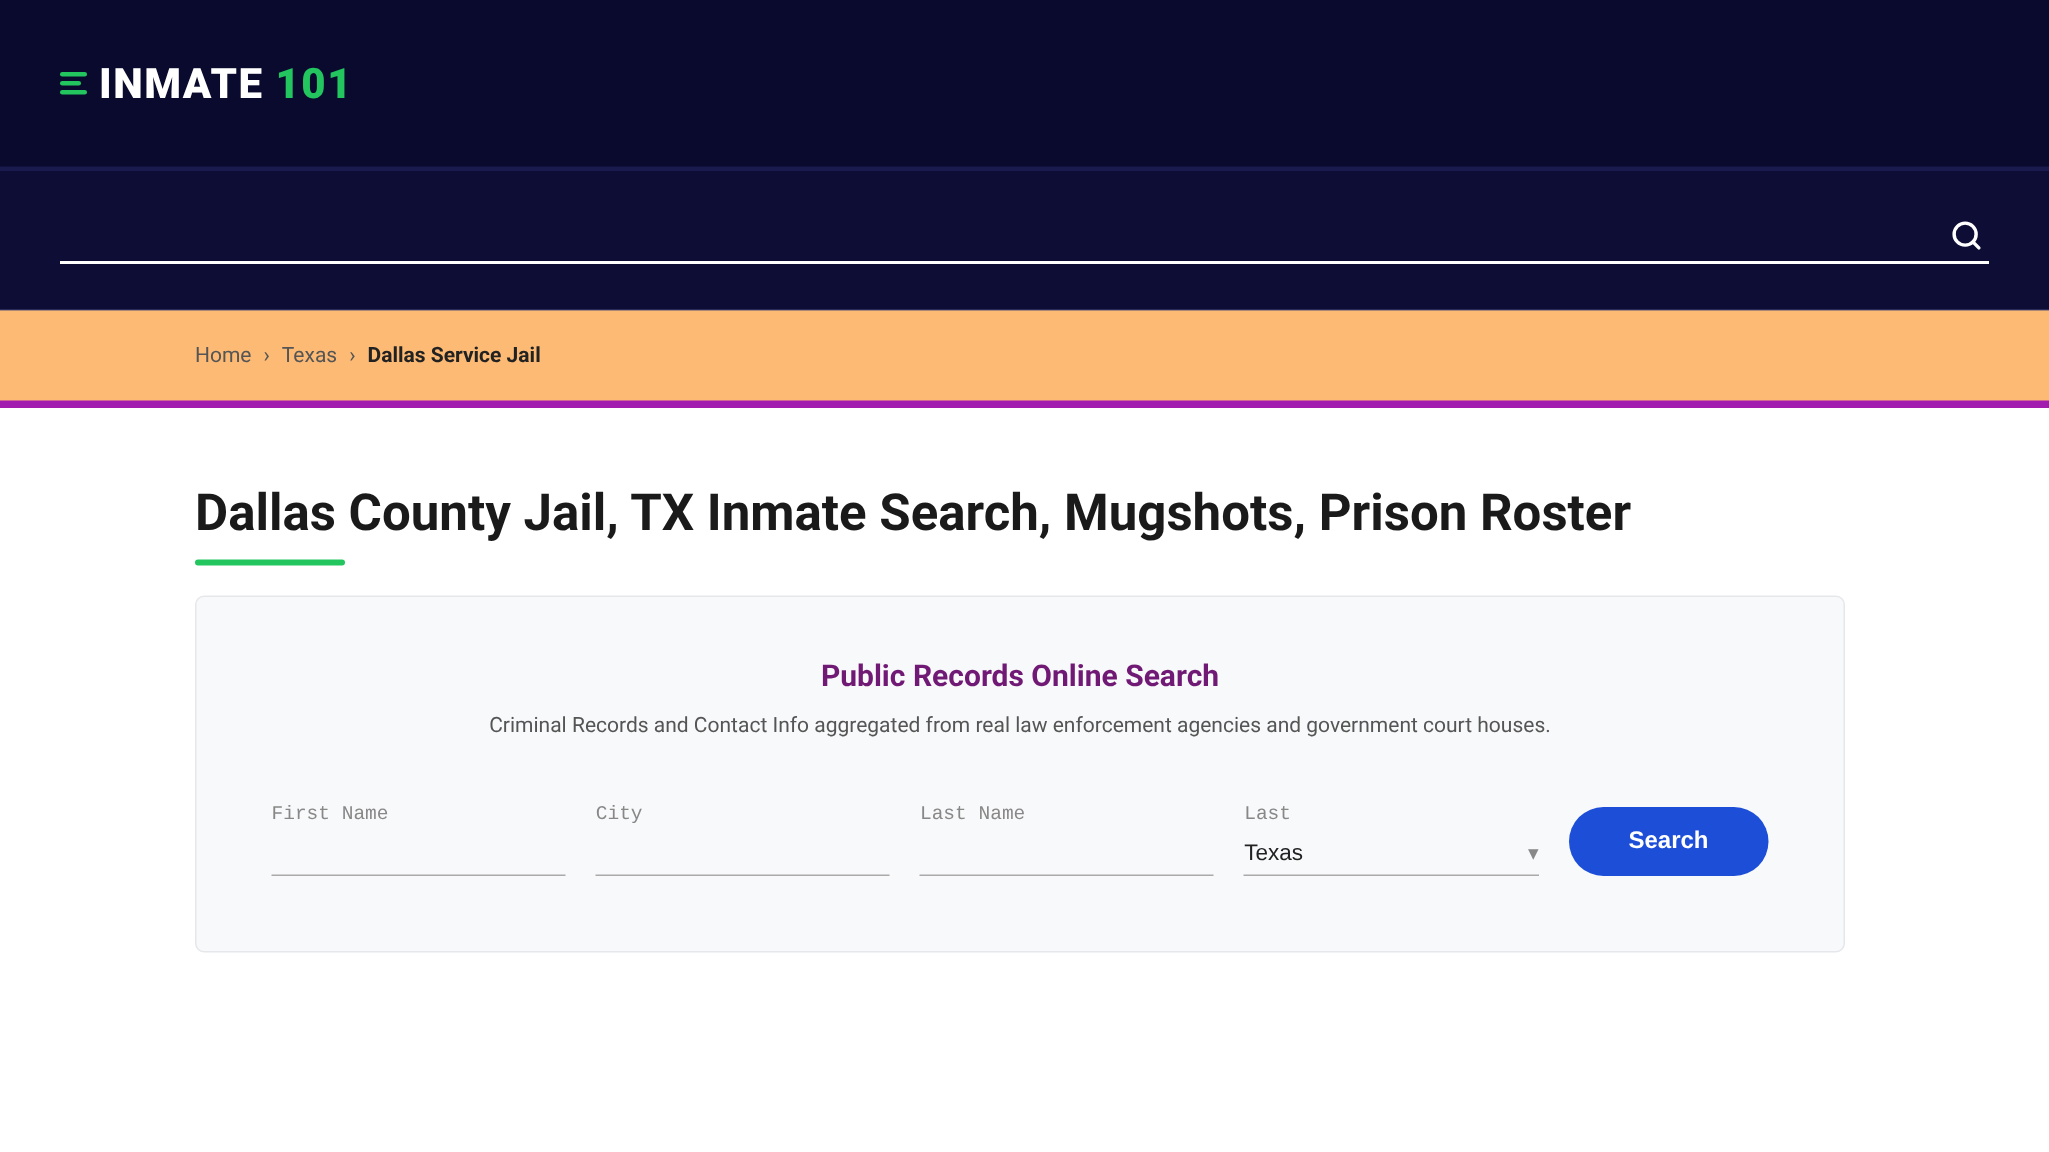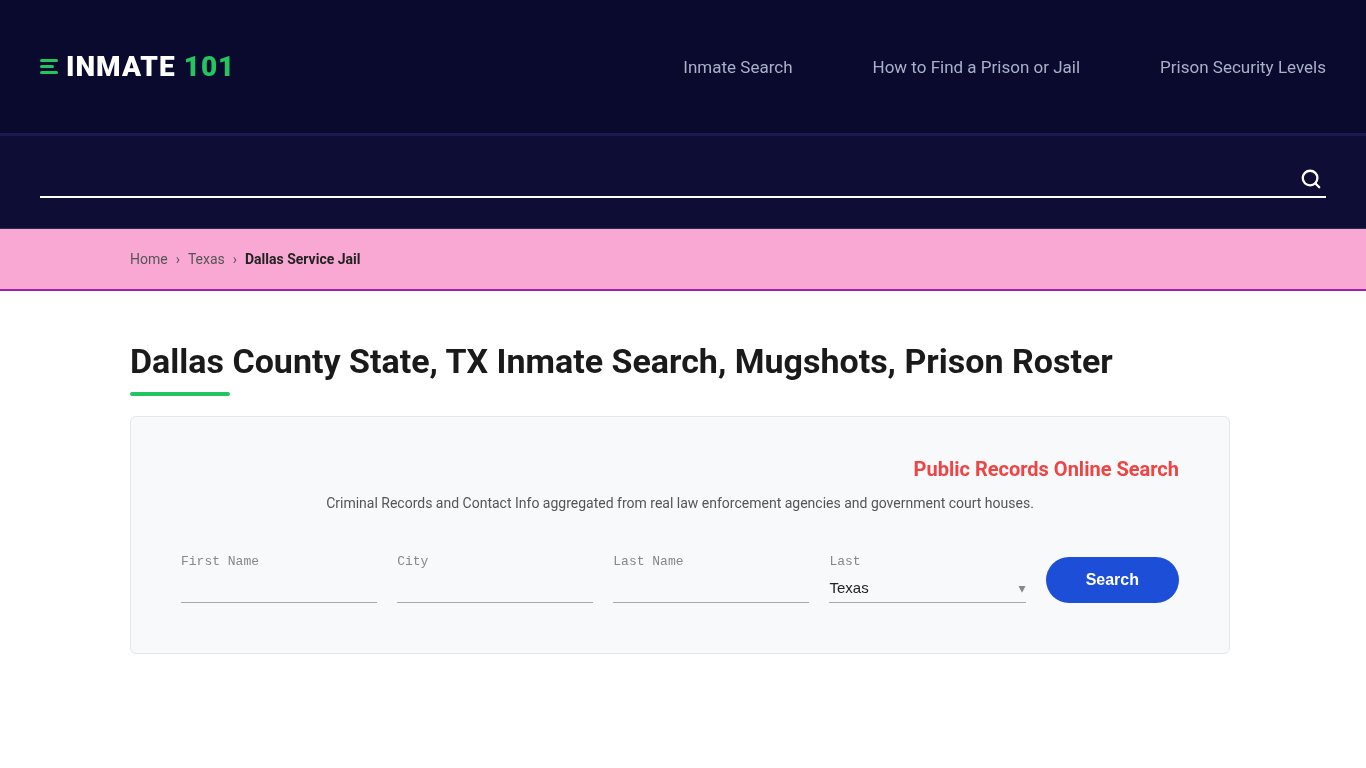--- a/index.html
+++ b/index.html
@@ -22,7 +22,7 @@
       display: flex;
       align-items: center;
       padding: 0 40px;
-      height: 136px;
+      height: 114px;
       border-bottom: 3px solid #1a1a4e;
     }
 

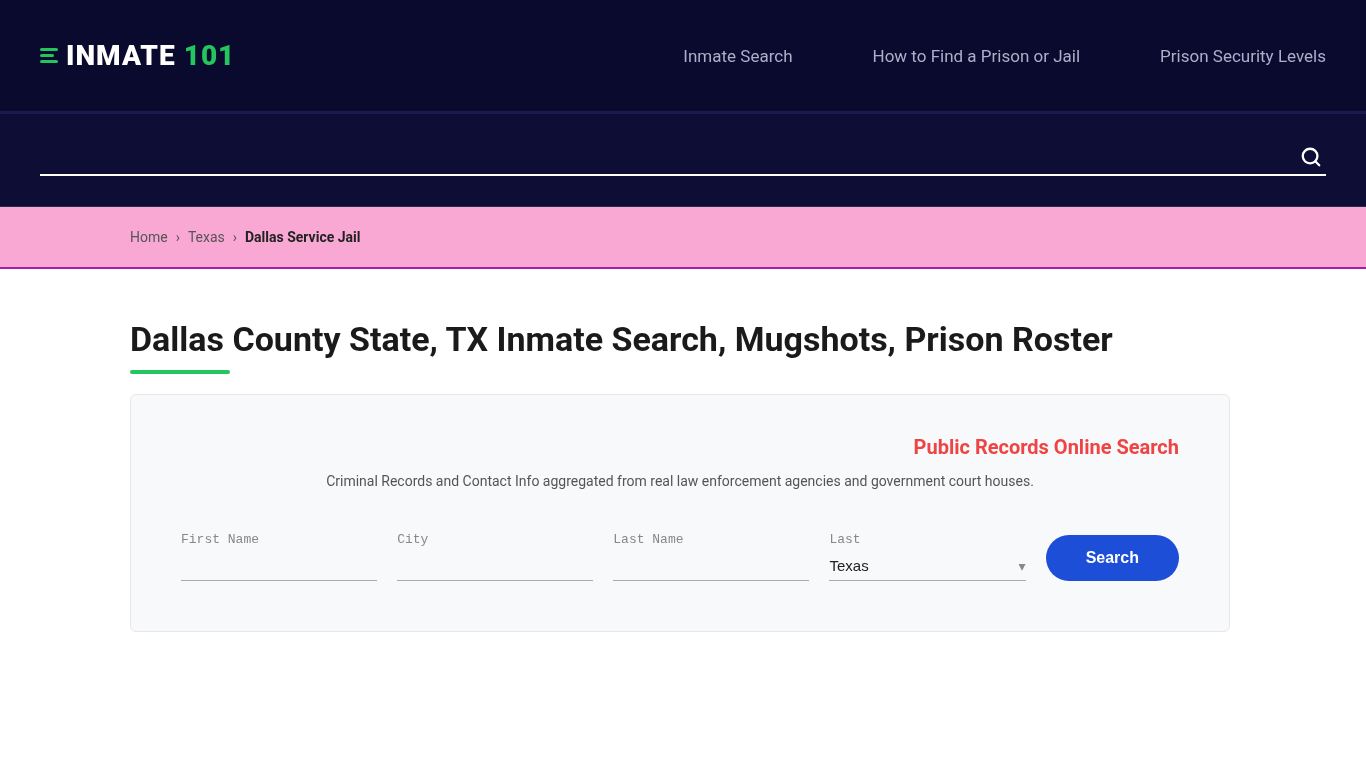--- a/index.html
+++ b/index.html
@@ -303,17 +303,6 @@
     </div>
   </a>
 
-  <ul class="nav-links">
-    <li>
-      <a href="#">Inmate Search</a>
-    </li>
-    <li>
-      <a href="#">How to Find a Prison or Jail</a>
-    </li>
-    <li>
-      <a href="#">Prison Security Levels</a>
-    </li>
-  </ul>
 </nav>
 
 <div class="search-section">

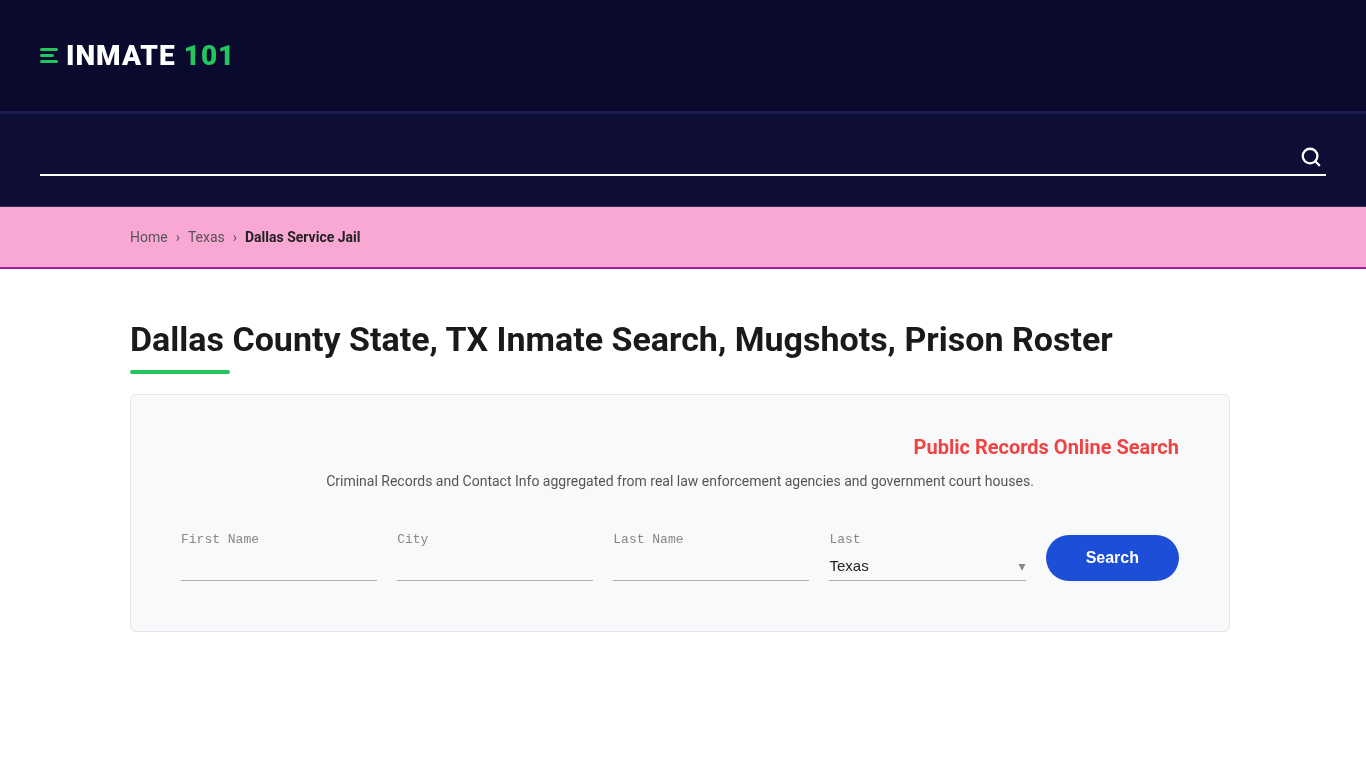--- a/index.html
+++ b/index.html
@@ -128,9 +128,9 @@
 
     
     .breadcrumb-section {
-      background: #f9a8d4;
+      background: #fdba74;
       padding: 22px 130px;
-      border-bottom: 2px solid #a21caf;
+      border-bottom: 5px solid #a21caf;
       display: flex;
       align-items: flex-start;
       gap: 6px;

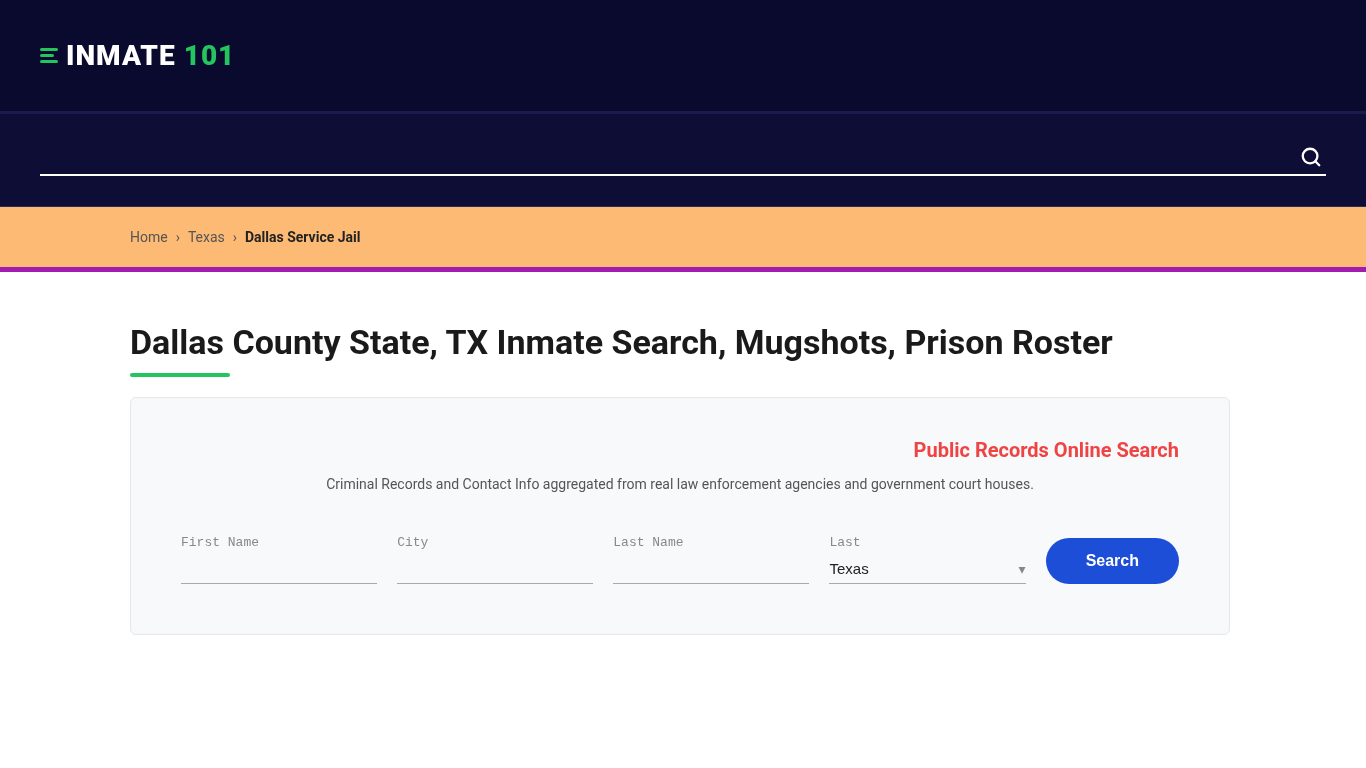--- a/index.html
+++ b/index.html
@@ -326,7 +326,7 @@
 </div>
 
 <div class="main-content">
-  <h1 class="page-title">Dallas County State, TX Inmate Search, Mugshots, Prison Roster</h1>
+  <h1 class="page-title">Dallas County Jail, TX Inmate Search, Mugshots, Prison Roster</h1>
   <div class="title-underline"></div>
 
   <div class="search-card">

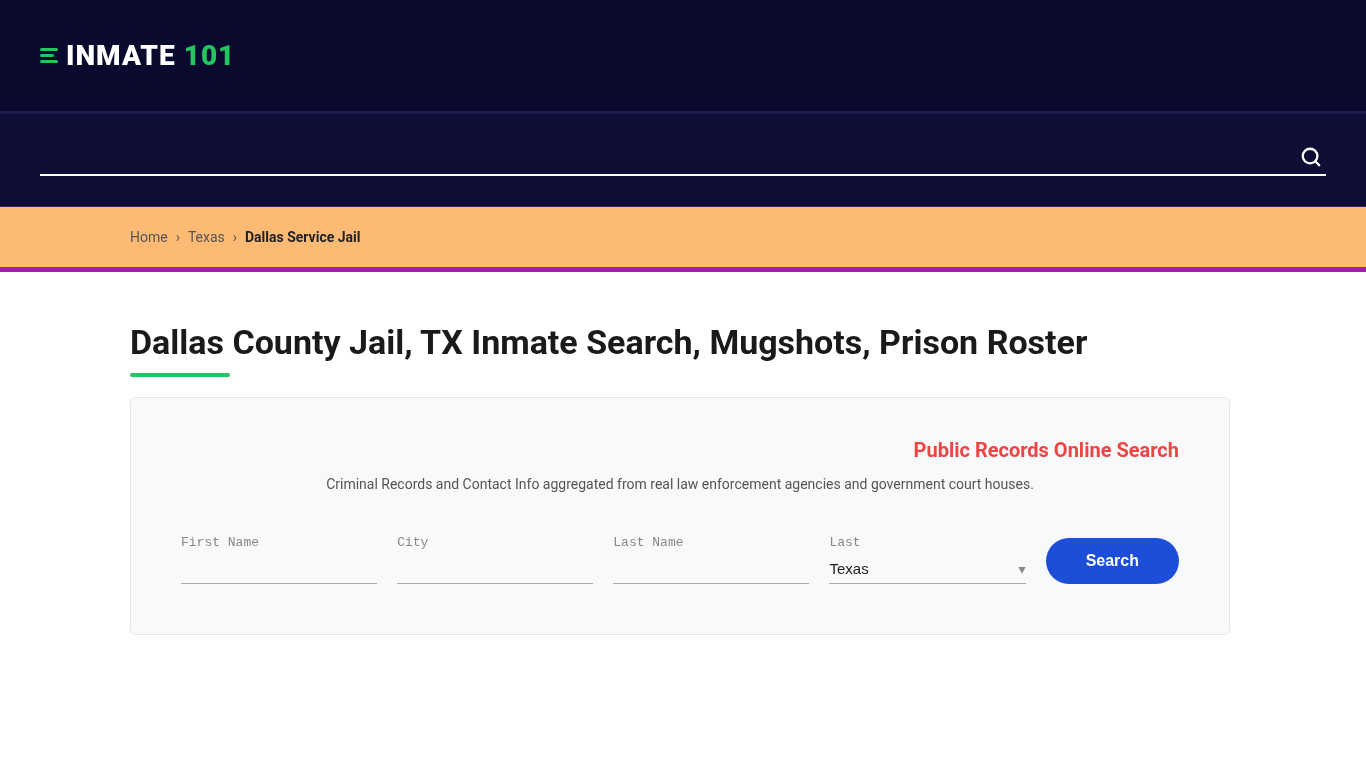--- a/index.html
+++ b/index.html
@@ -197,8 +197,8 @@
     .search-card-title {
       font-size: 20px;
       font-weight: 700;
-      color: #ef4444;
-      text-align: right;
+      color: #701a75;
+      text-align: center;
       margin-bottom: 12px;
     }
 

